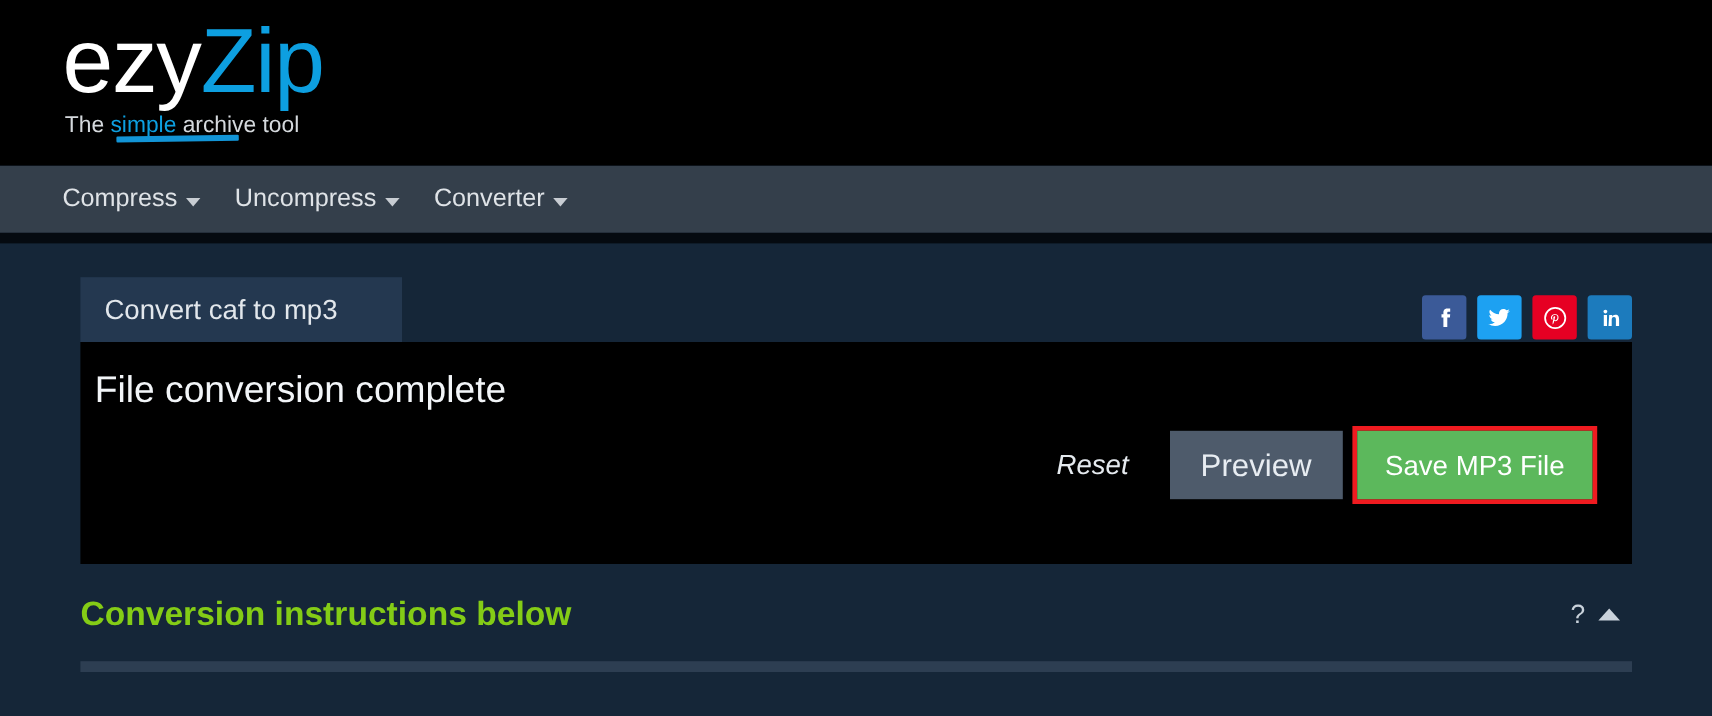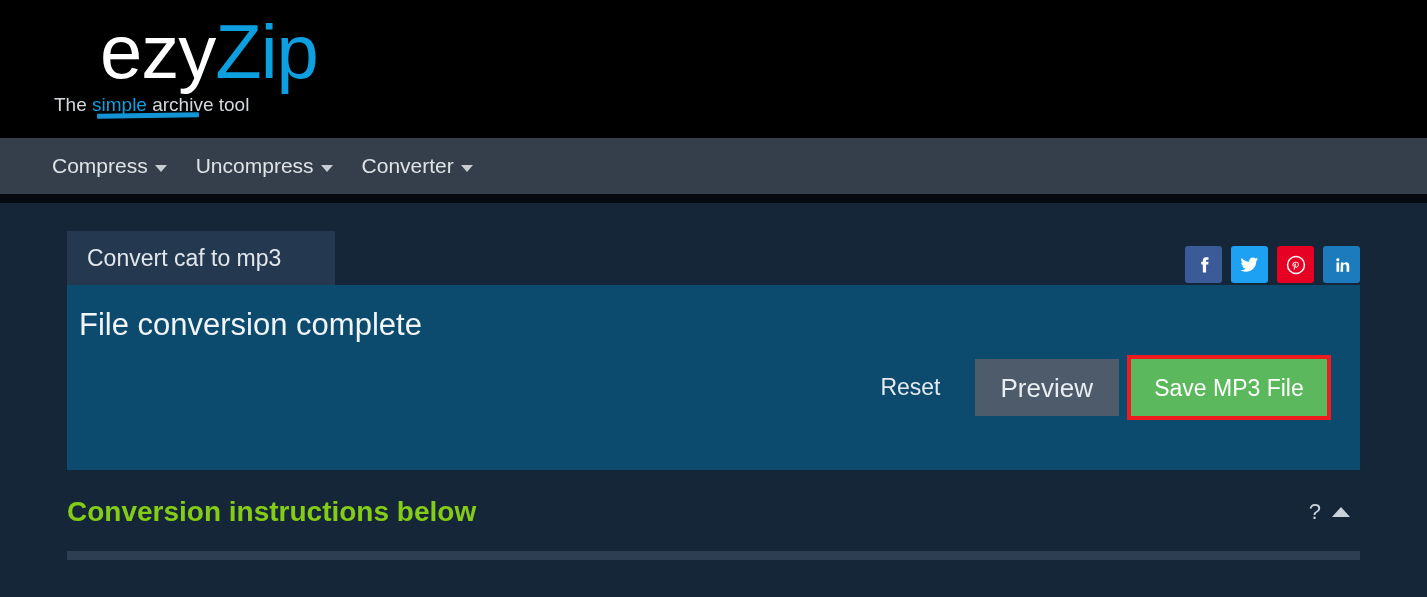--- a/index.html
+++ b/index.html
@@ -36,7 +36,7 @@
     letter-spacing: -1px;
     white-space: nowrap;
   }
-  .logo-ezy { color: #ffffff; margin-left: 48px; }
+  .logo-ezy { color: #ffffff; }
   .logo-zip { color: #0d9fe0; }
 
   .logo-tagline {

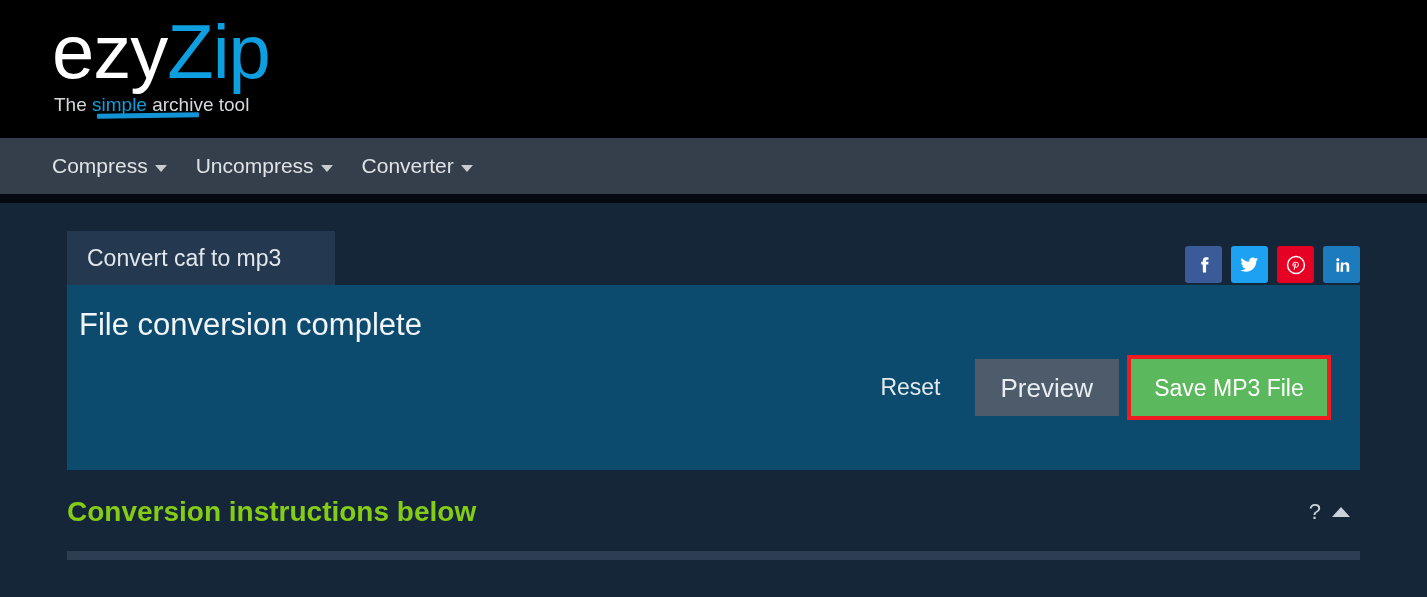--- a/index.html
+++ b/index.html
@@ -153,7 +153,7 @@
   .social-btn svg { display: block; }
 
   .card-body {
-    background: #0c4a6e;
+    background: #000000;
     padding: 22px 20px 20px 12px;
     min-height: 185px;
     position: relative;

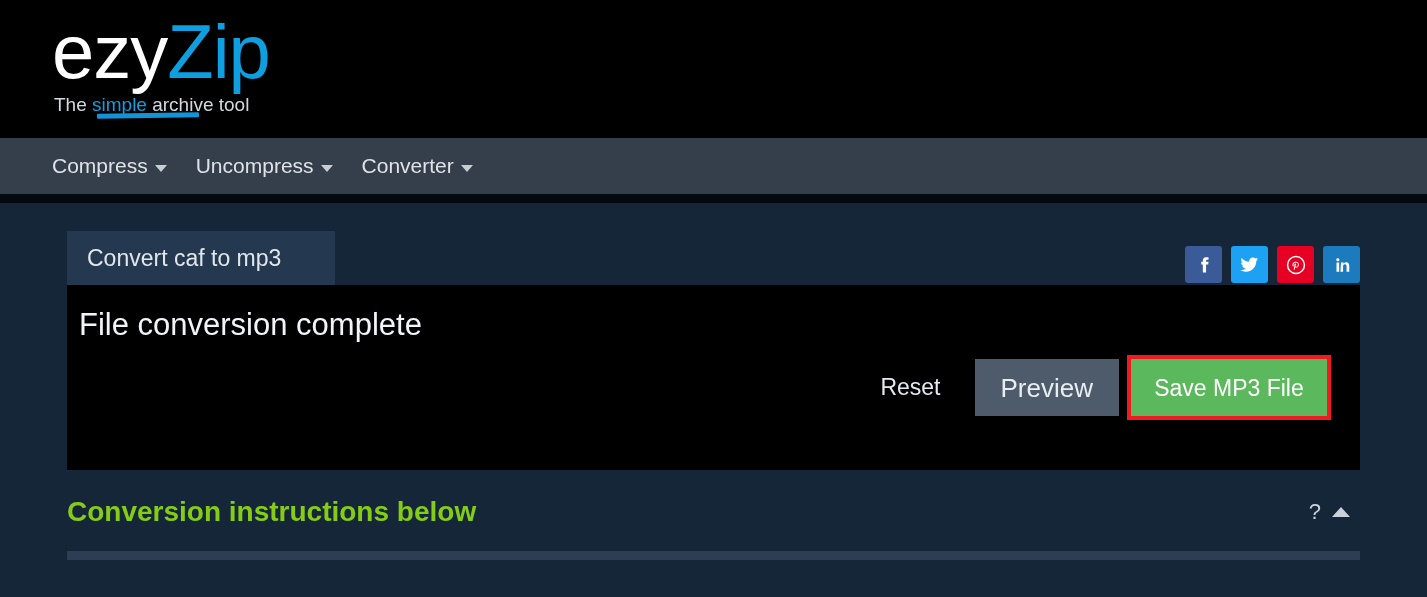--- a/index.html
+++ b/index.html
@@ -192,6 +192,7 @@
     padding: 12px 22px;
     font-family: inherit;
     margin-right: 12px;
+    font-style: italic;
   }
 
   .btn-preview {

